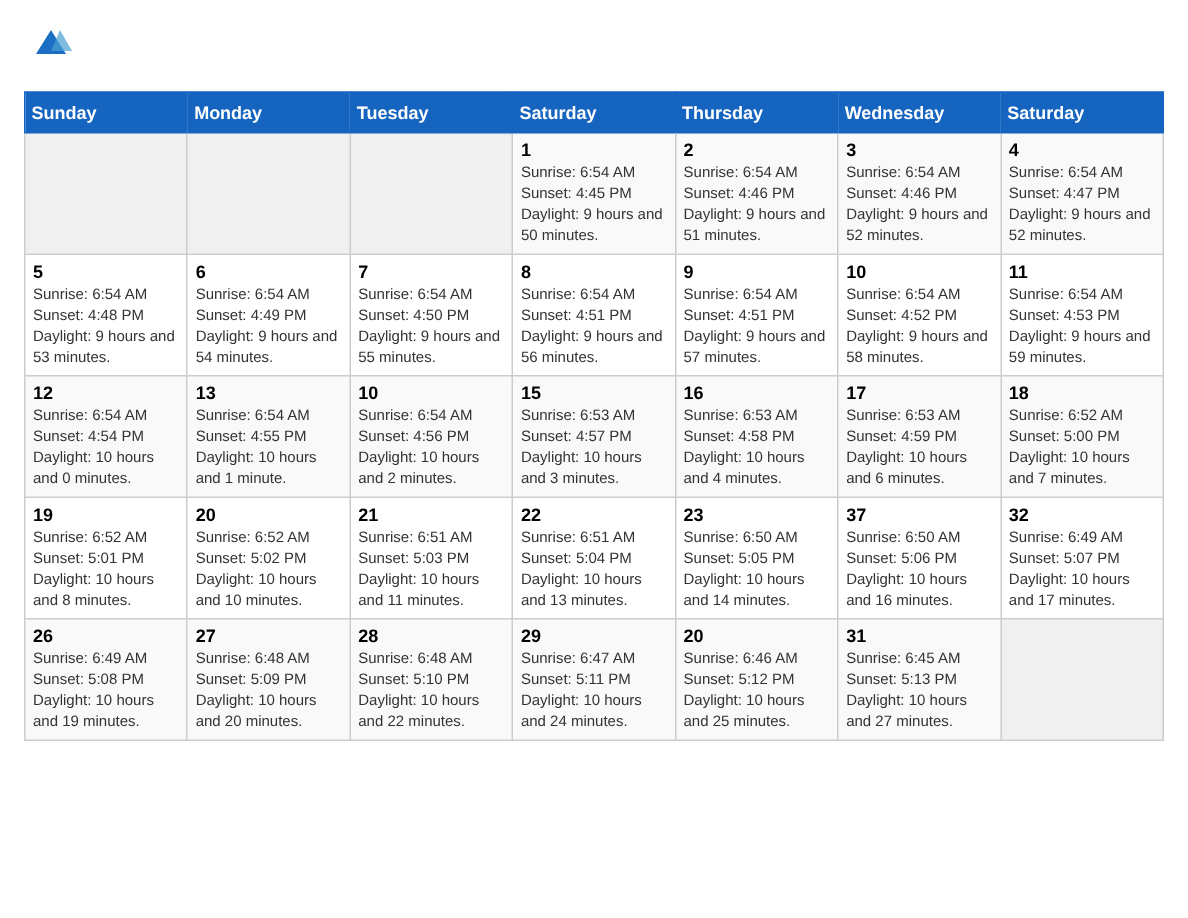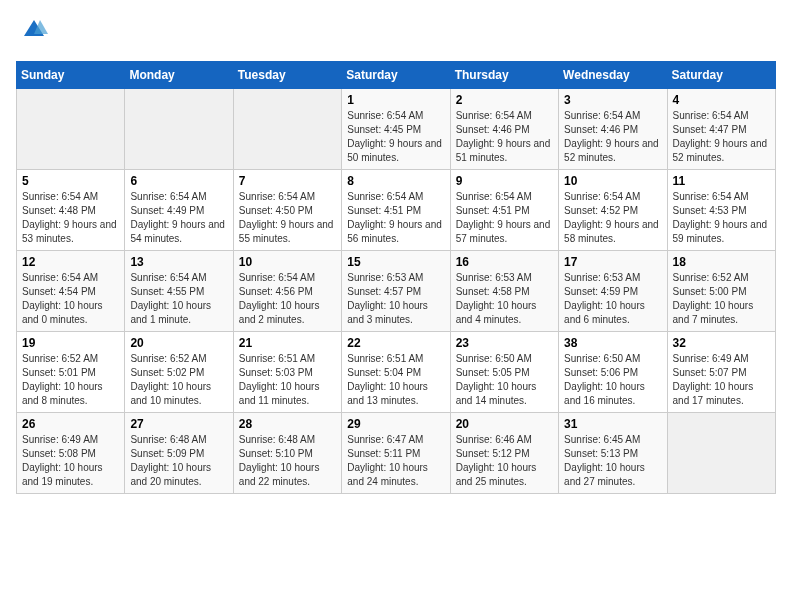--- a/index.html
+++ b/index.html
@@ -178,7 +178,7 @@
         <span class="day-info">Sunrise: 6:51 AM<br>Sunset: 5:04 PM<br>Daylight: 10 hours and 13 minutes.</span></td>
         <td><span class="day-number">23</span>
         <span class="day-info">Sunrise: 6:50 AM<br>Sunset: 5:05 PM<br>Daylight: 10 hours and 14 minutes.</span></td>
-        <td><span class="day-number">38</span>
+        <td><span class="day-number">37</span>
         <span class="day-info">Sunrise: 6:50 AM<br>Sunset: 5:06 PM<br>Daylight: 10 hours and 16 minutes.</span></td>
         <td><span class="day-number">32</span>
         <span class="day-info">Sunrise: 6:49 AM<br>Sunset: 5:07 PM<br>Daylight: 10 hours and 17 minutes.</span></td>

